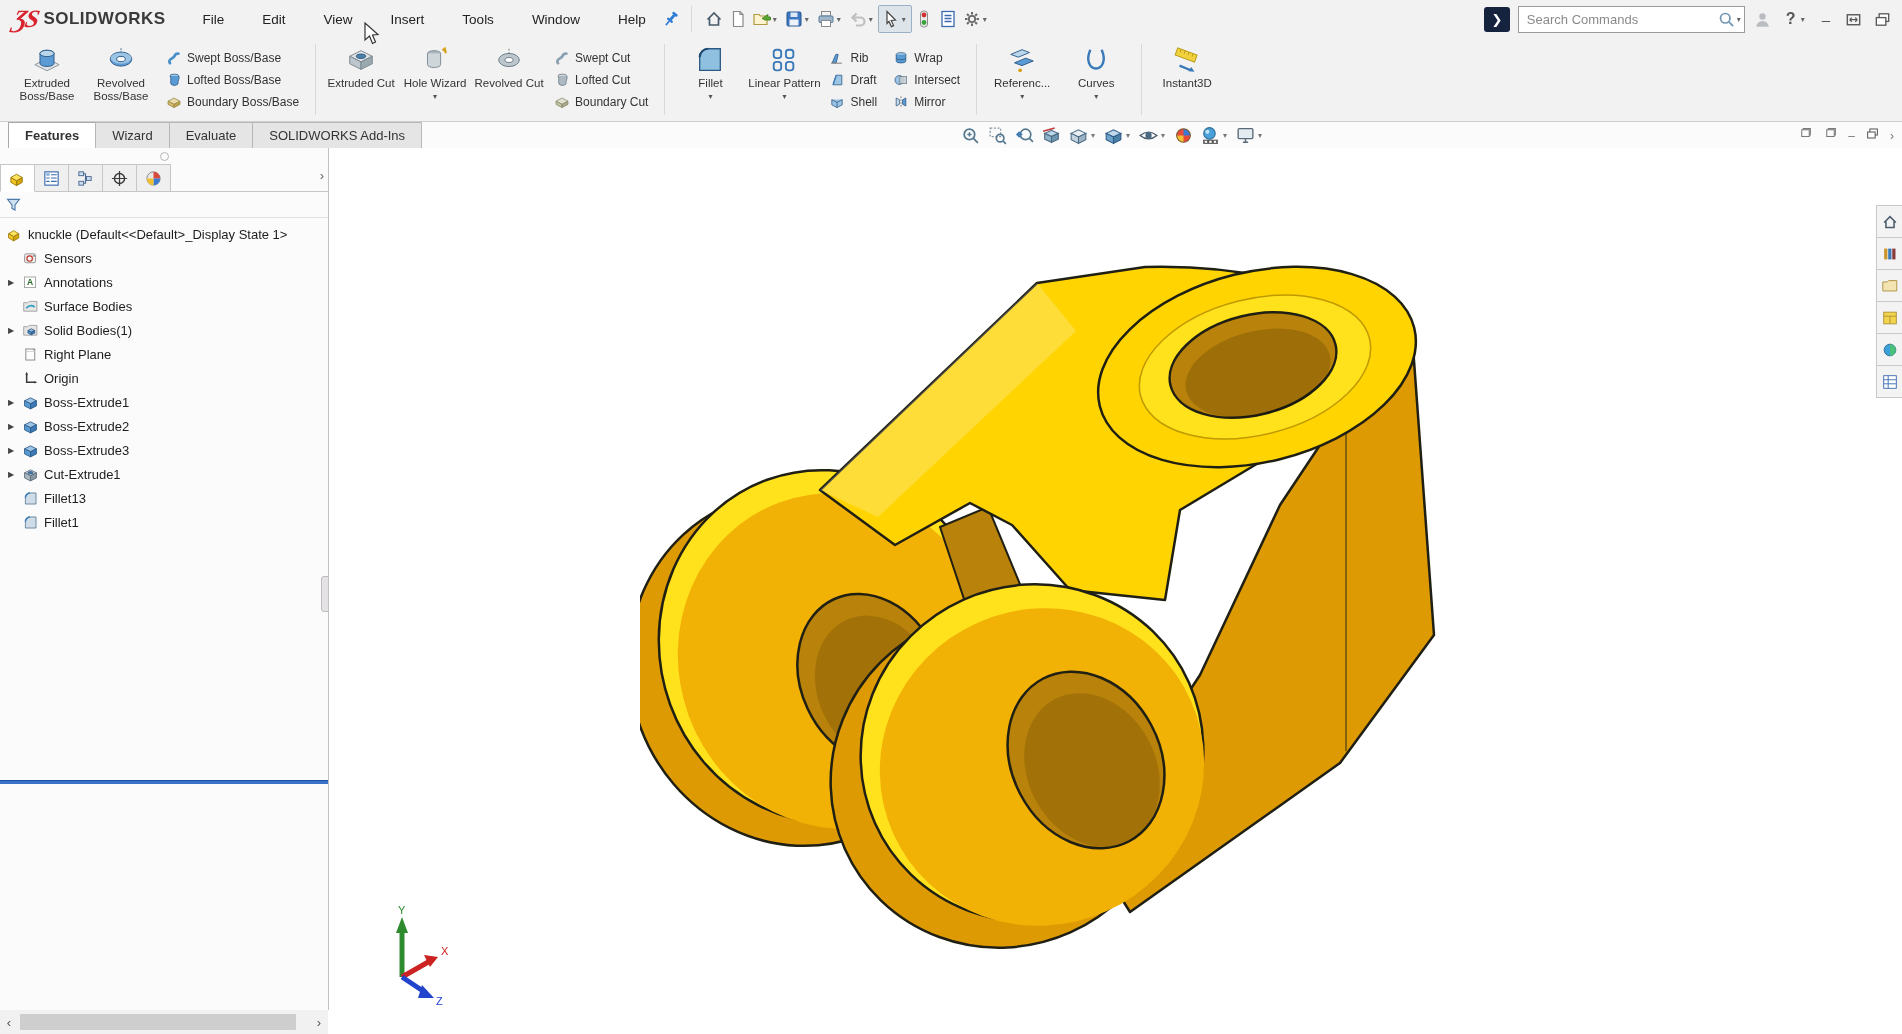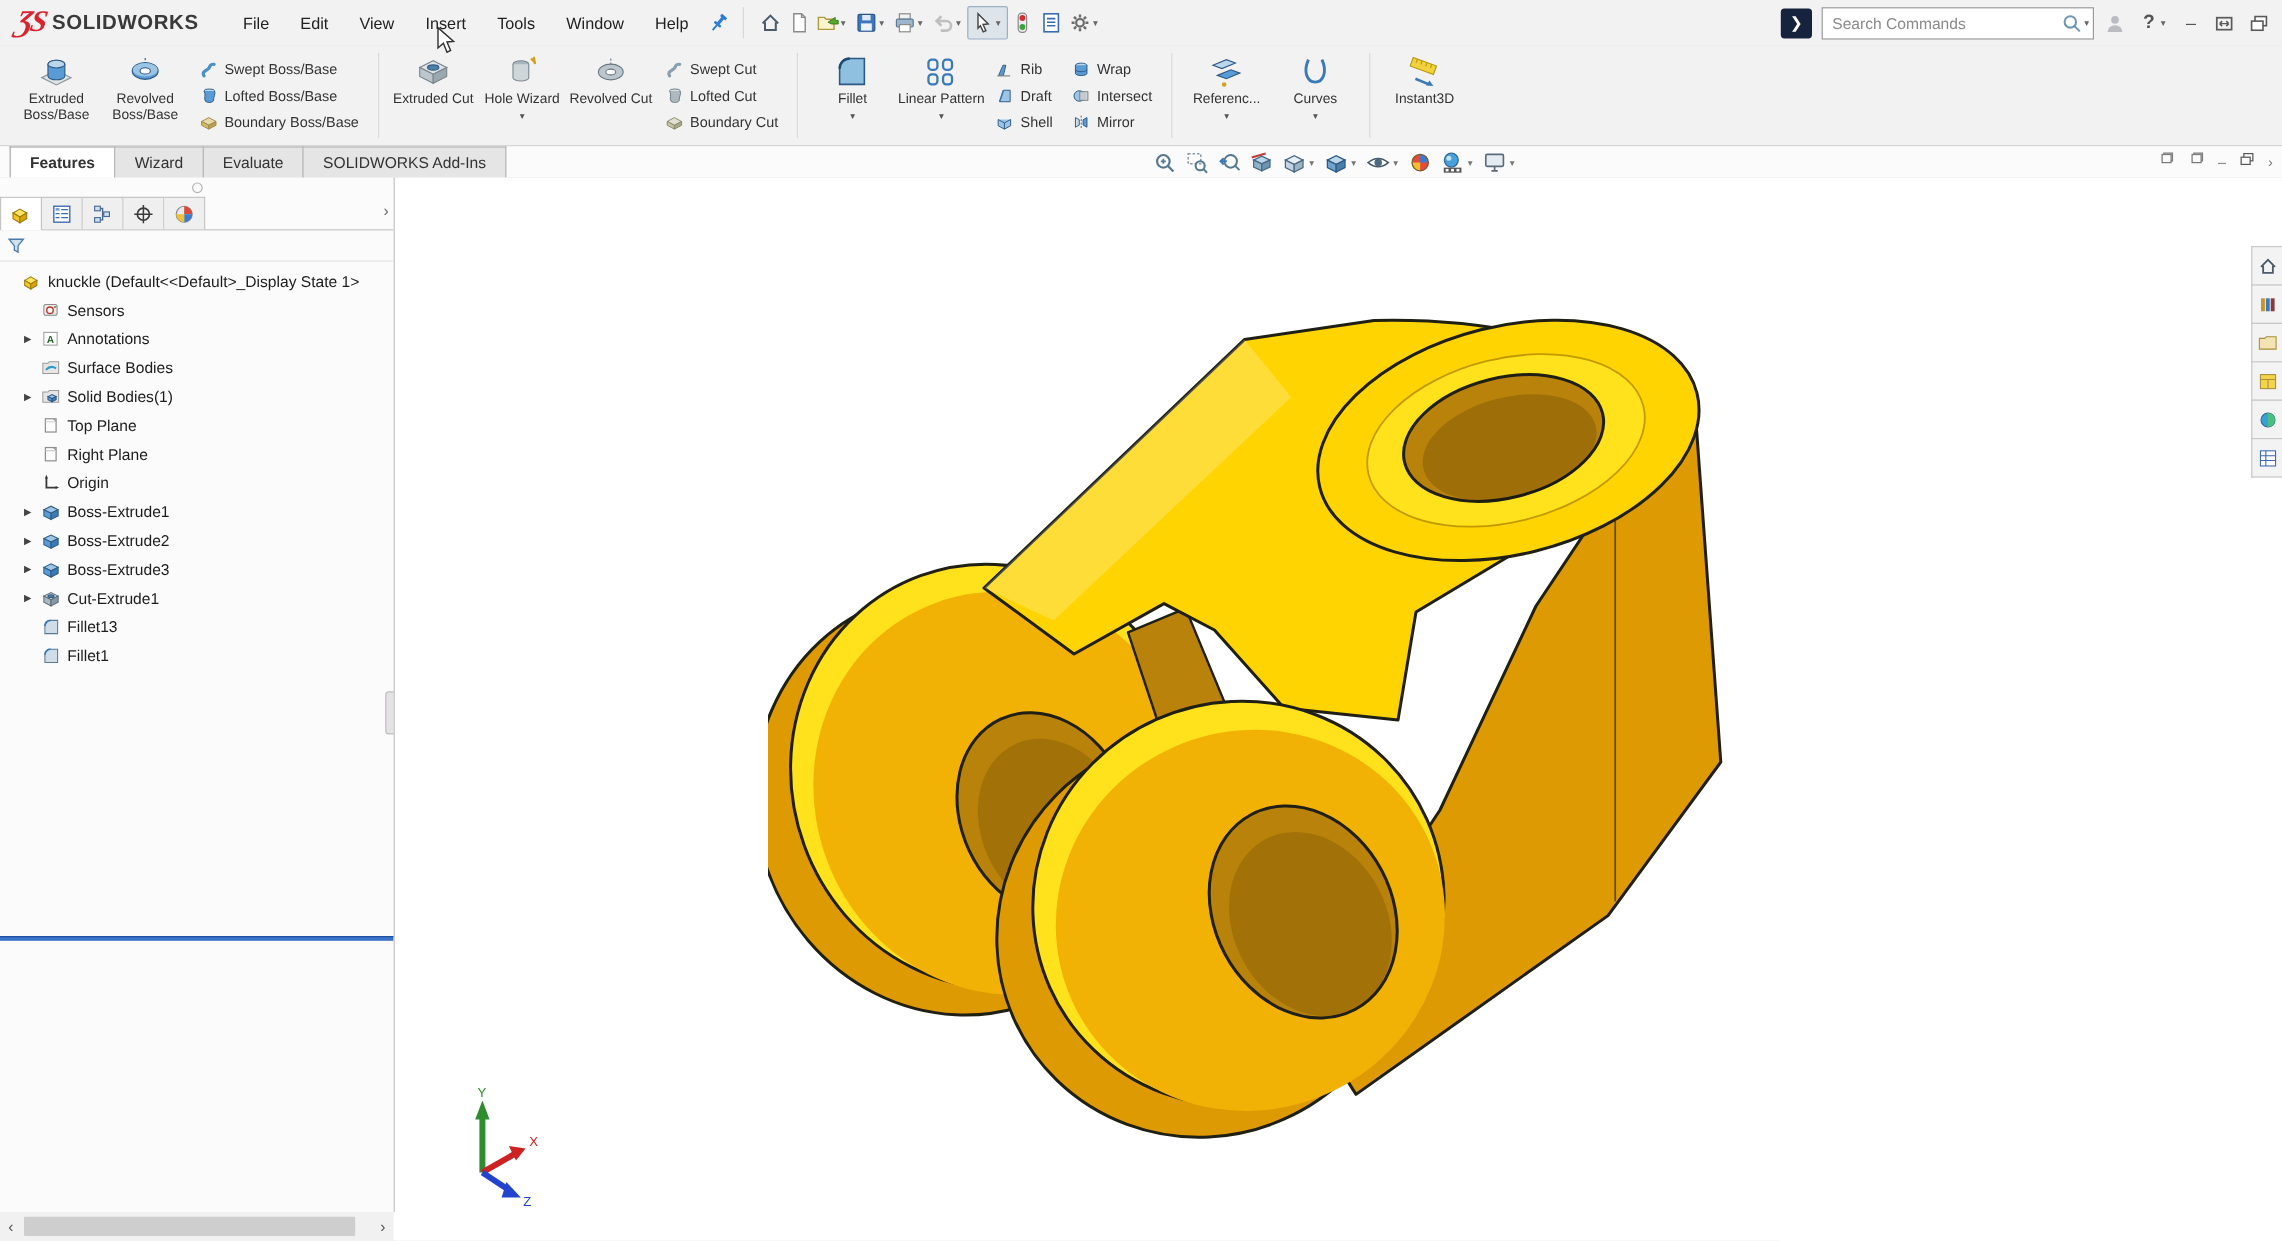--- a/index.html
+++ b/index.html
@@ -16,7 +16,7 @@
   #logo .lg-ds{font-size:25px;font-weight:bold;color:#d9232e;font-style:italic;
                font-family:"Liberation Serif",serif;letter-spacing:-2px;transform:skewX(-12deg);}
   #logo .lg-tx{font-size:17px;font-weight:bold;color:#3a3a3a;letter-spacing:.5px;} 
-  #menubar{display:flex;align-items:center;gap:0;margin-left:6px;}
+  #menubar{display:flex;align-items:center;gap:12px;margin-left:6px;}
   .menu-item{padding:0 13px;font-size:13.5px;color:#222;line-height:37px;cursor:default;}
   #qat{display:flex;align-items:center;margin-left:10px;border-left:1px solid #d8d8d8;padding-left:10px;height:26px;}
   .qa-btn{display:flex;align-items:center;height:26px;padding:0 2px;}

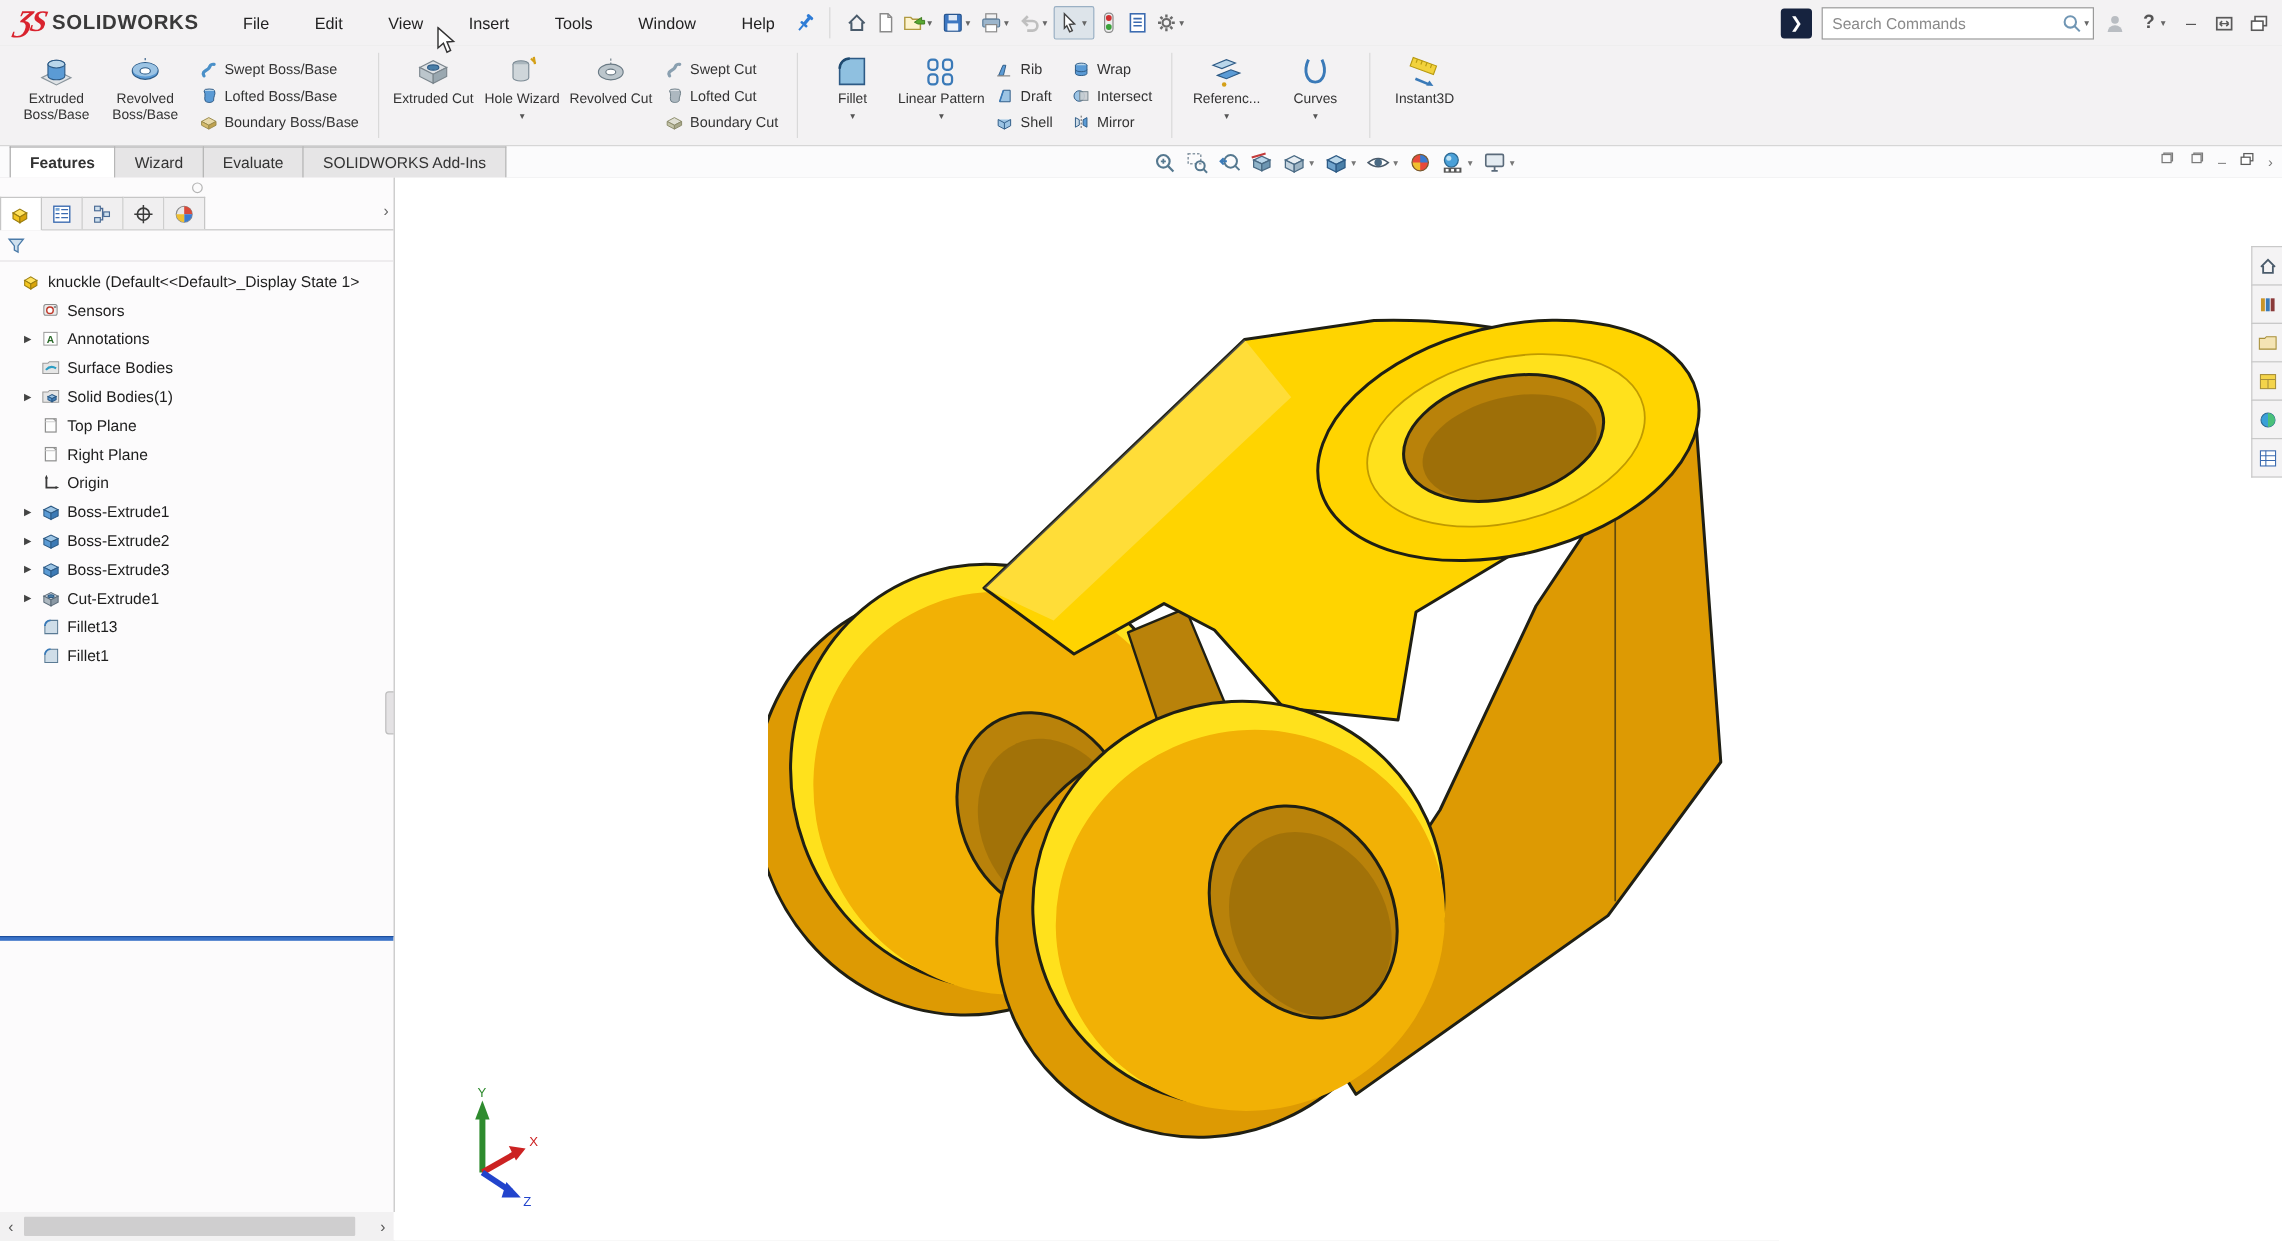--- a/index.html
+++ b/index.html
@@ -74,7 +74,7 @@
   #filter-row{position:absolute;left:0;top:44px;width:100%;height:26px;border-bottom:1px solid #e4e2e4;
               display:flex;align-items:center;padding-left:5px;box-sizing:border-box;}
   #filter-row .icn{width:17px;height:17px;}
-  #tree{position:absolute;left:0;top:74px;width:100%;margin-left:12px;}
+  #tree{position:absolute;left:0;top:74px;width:100%;}
   .tree-row{display:flex;align-items:center;height:24px;white-space:nowrap;cursor:default;}
   .t-arrow{width:22px;text-align:center;font-size:9px;color:#555;flex:0 0 22px;}
   .t-icn{width:17px;height:17px;margin-right:5px;}

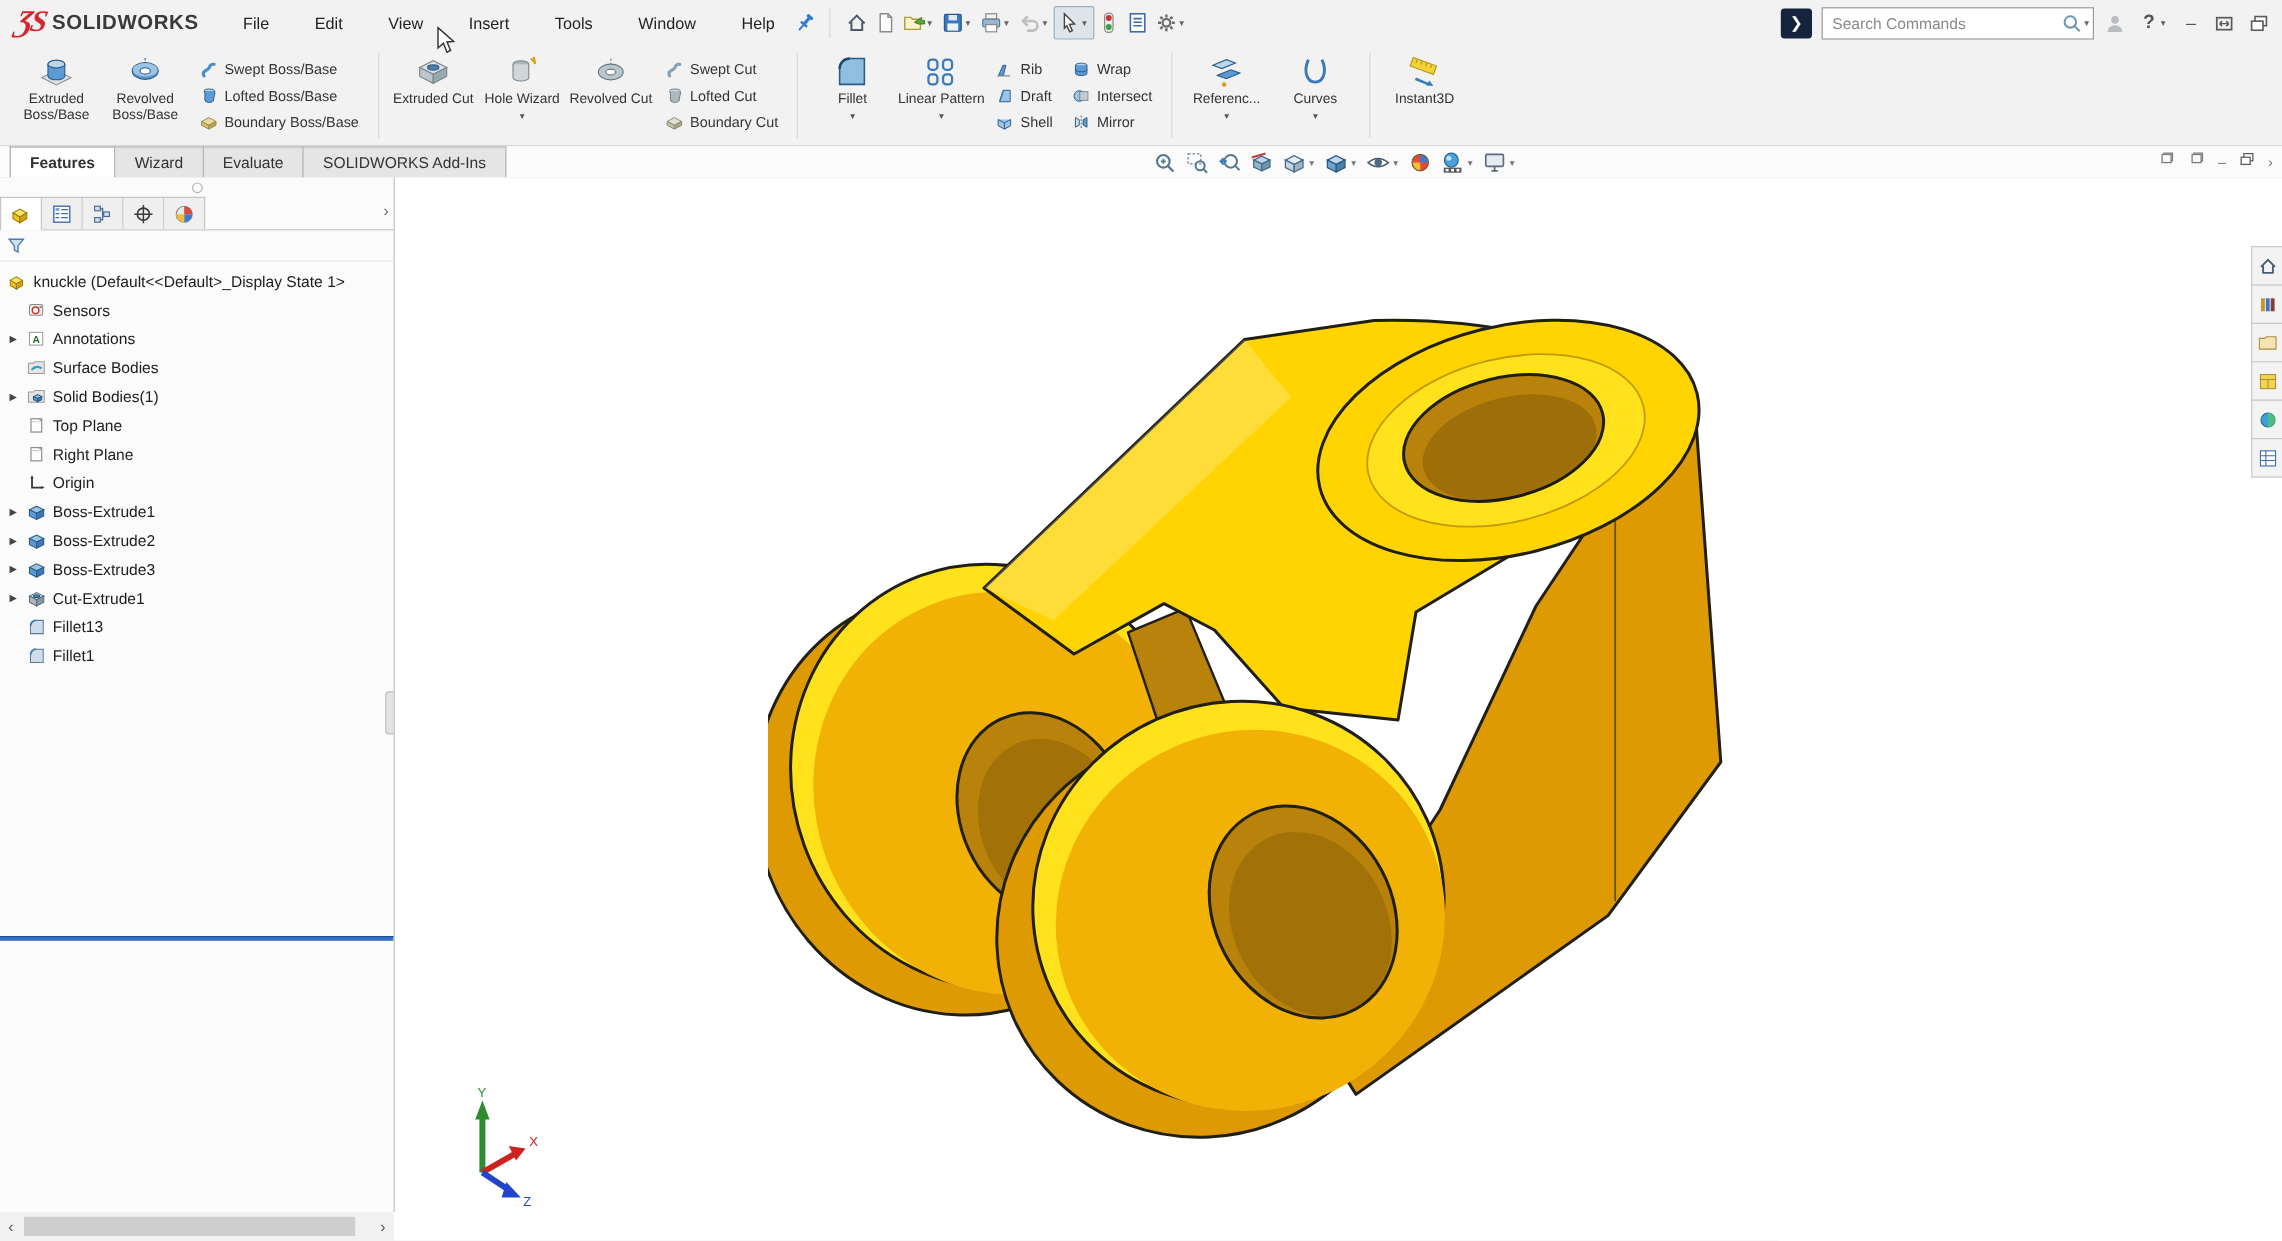--- a/index.html
+++ b/index.html
@@ -823,17 +823,6 @@
               <path d="M12.5 3.5 L15 6" stroke="#8f8f8f"></path>
             </svg>
           </span>
-          <span class="t-label">Top Plane</span>
-        </div>
-        <div class="tree-row">
-          <span class="t-arrow"></span>
-          <span class="icn t-icn" style="height: 17px; width: 17px;">
-            <svg viewBox="0 0 20 20">
-              <rect x="4.5" y="3.5" width="10.5" height="13" fill="#fdfdfd" stroke="#8f8f8f" stroke-width="1.2"></rect>
-              <path d="M4.5 6.5 H15" stroke="#cfcfcf"></path>
-              <path d="M12.5 3.5 L15 6" stroke="#8f8f8f"></path>
-            </svg>
-          </span>
           <span class="t-label">Right Plane</span>
         </div>
         <div class="tree-row">

